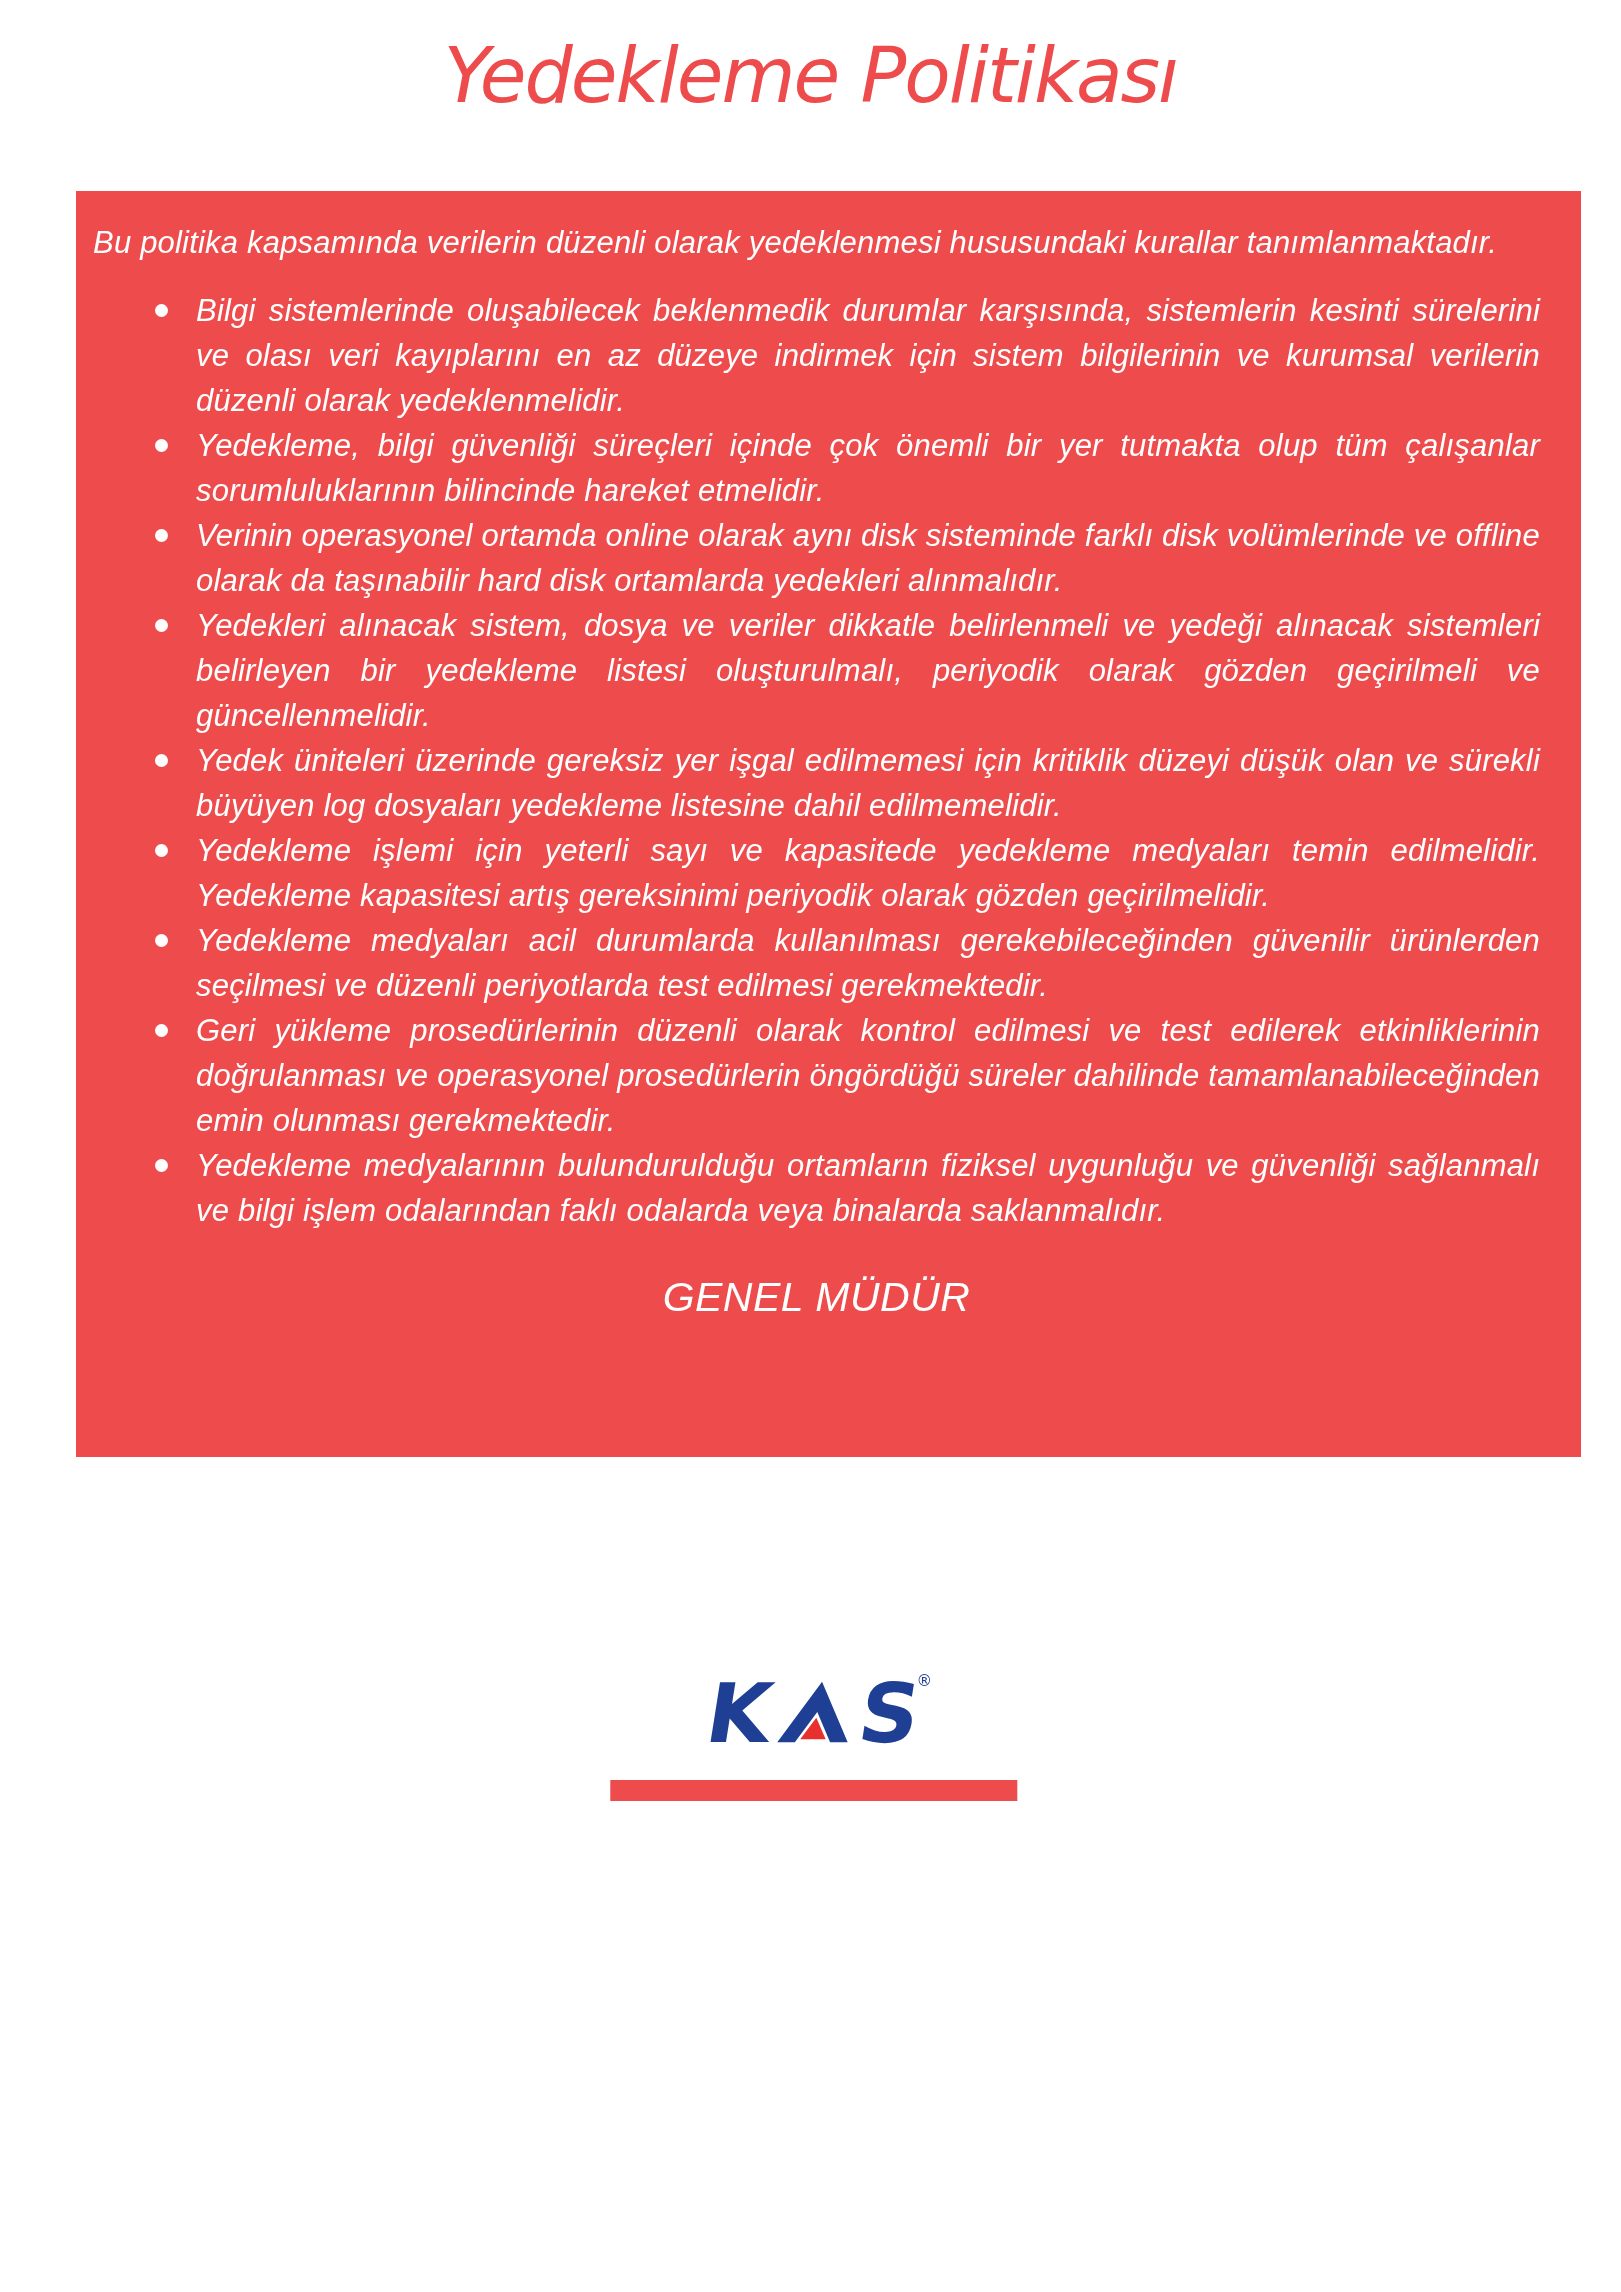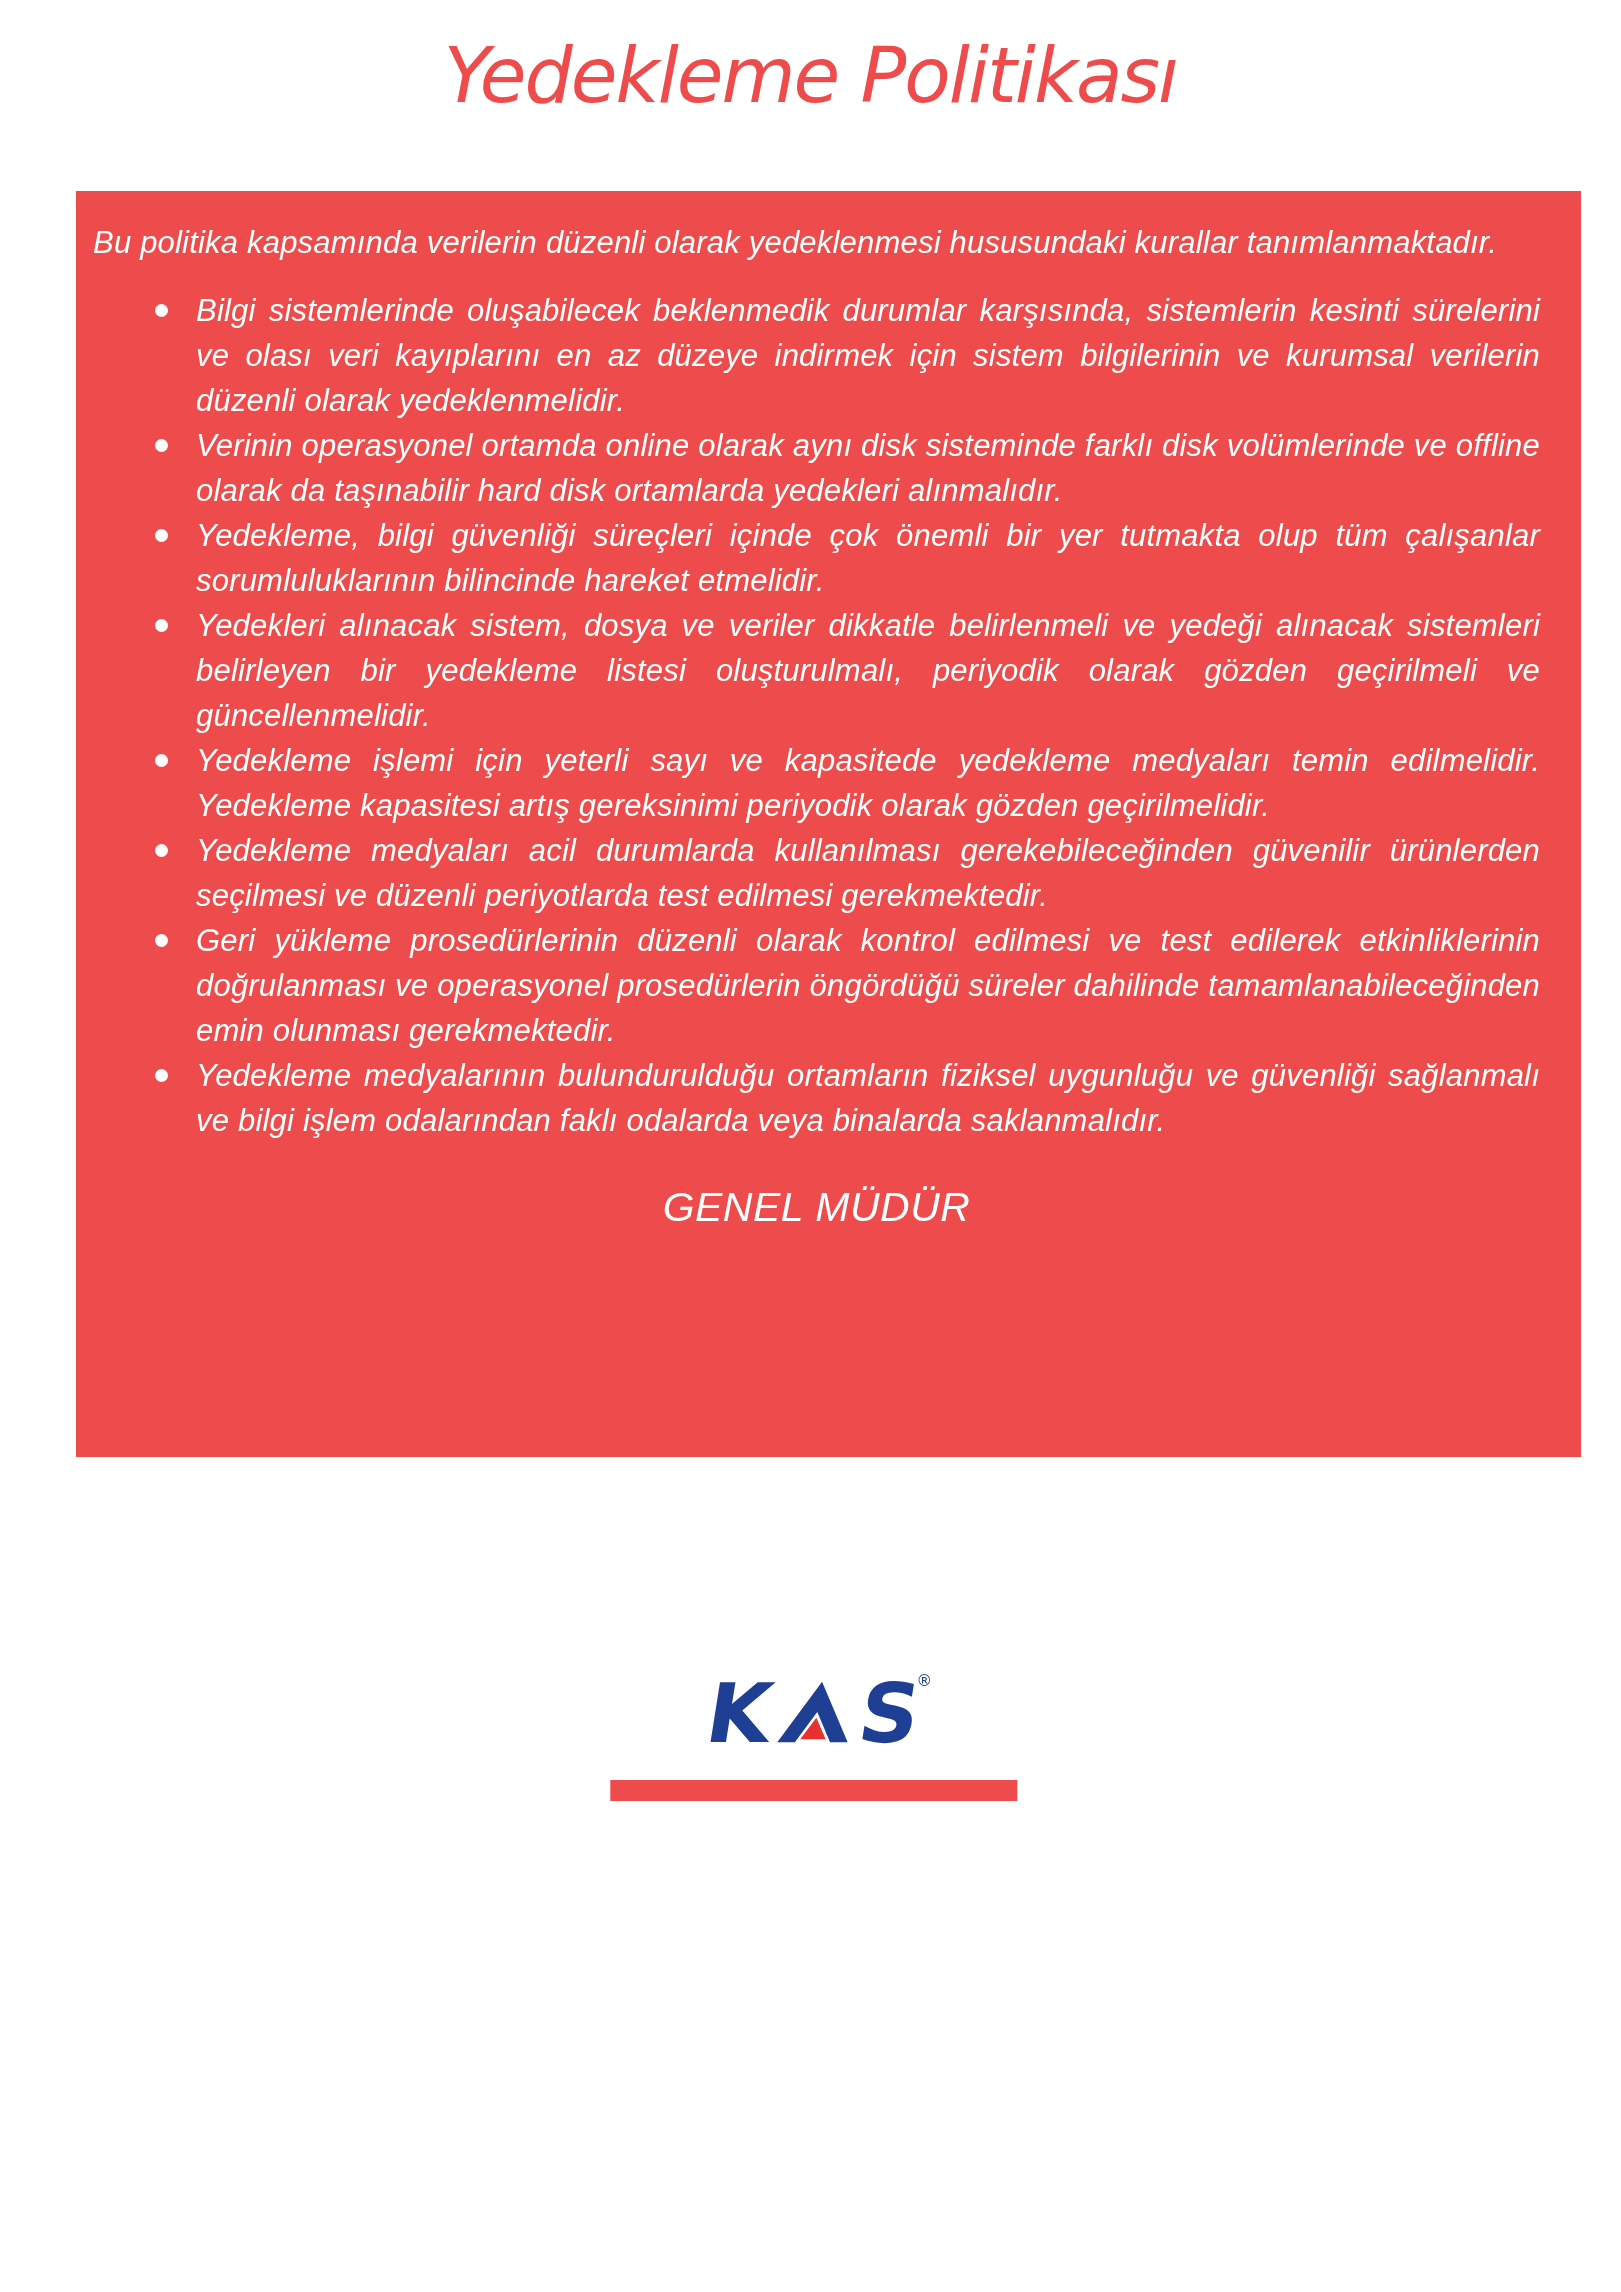--- a/index.html
+++ b/index.html
@@ -149,8 +149,8 @@
 
     <ul class="policy-bullets">
       <li>Bilgi sistemlerinde oluşabilecek beklenmedik durumlar karşısında, sistemlerin kesinti sürelerini ve olası veri kayıplarını en az düzeye indirmek için sistem bilgilerinin ve kurumsal verilerin düzenli olarak yedeklenmelidir.</li>
+      <li>Yedekleme, bilgi güvenliği süreçleri içinde çok önemli bir yer tutmakta olup tüm çalışanlar sorumluluklarının bilincinde hareket etmelidir.</li>
       <li>Verinin operasyonel ortamda online olarak aynı disk sisteminde farklı disk volümlerinde ve offline olarak da taşınabilir hard disk ortamlarda yedekleri alınmalıdır.</li>
-      <li>Yedekleme, bilgi güvenliği süreçleri içinde çok önemli bir yer tutmakta olup tüm çalışanlar sorumluluklarının bilincinde hareket etmelidir.</li>
       <li>Yedekleri alınacak sistem, dosya ve veriler dikkatle belirlenmeli ve yedeği alınacak sistemleri belirleyen bir yedekleme listesi oluşturulmalı, periyodik olarak gözden geçirilmeli ve güncellenmelidir.</li>
       <li>Yedekleme işlemi için yeterli sayı ve kapasitede yedekleme medyaları temin edilmelidir. Yedekleme kapasitesi artış gereksinimi periyodik olarak gözden geçirilmelidir.</li>
       <li>Yedekleme medyaları acil durumlarda kullanılması gerekebileceğinden güvenilir ürünlerden seçilmesi ve düzenli periyotlarda test edilmesi gerekmektedir.</li>

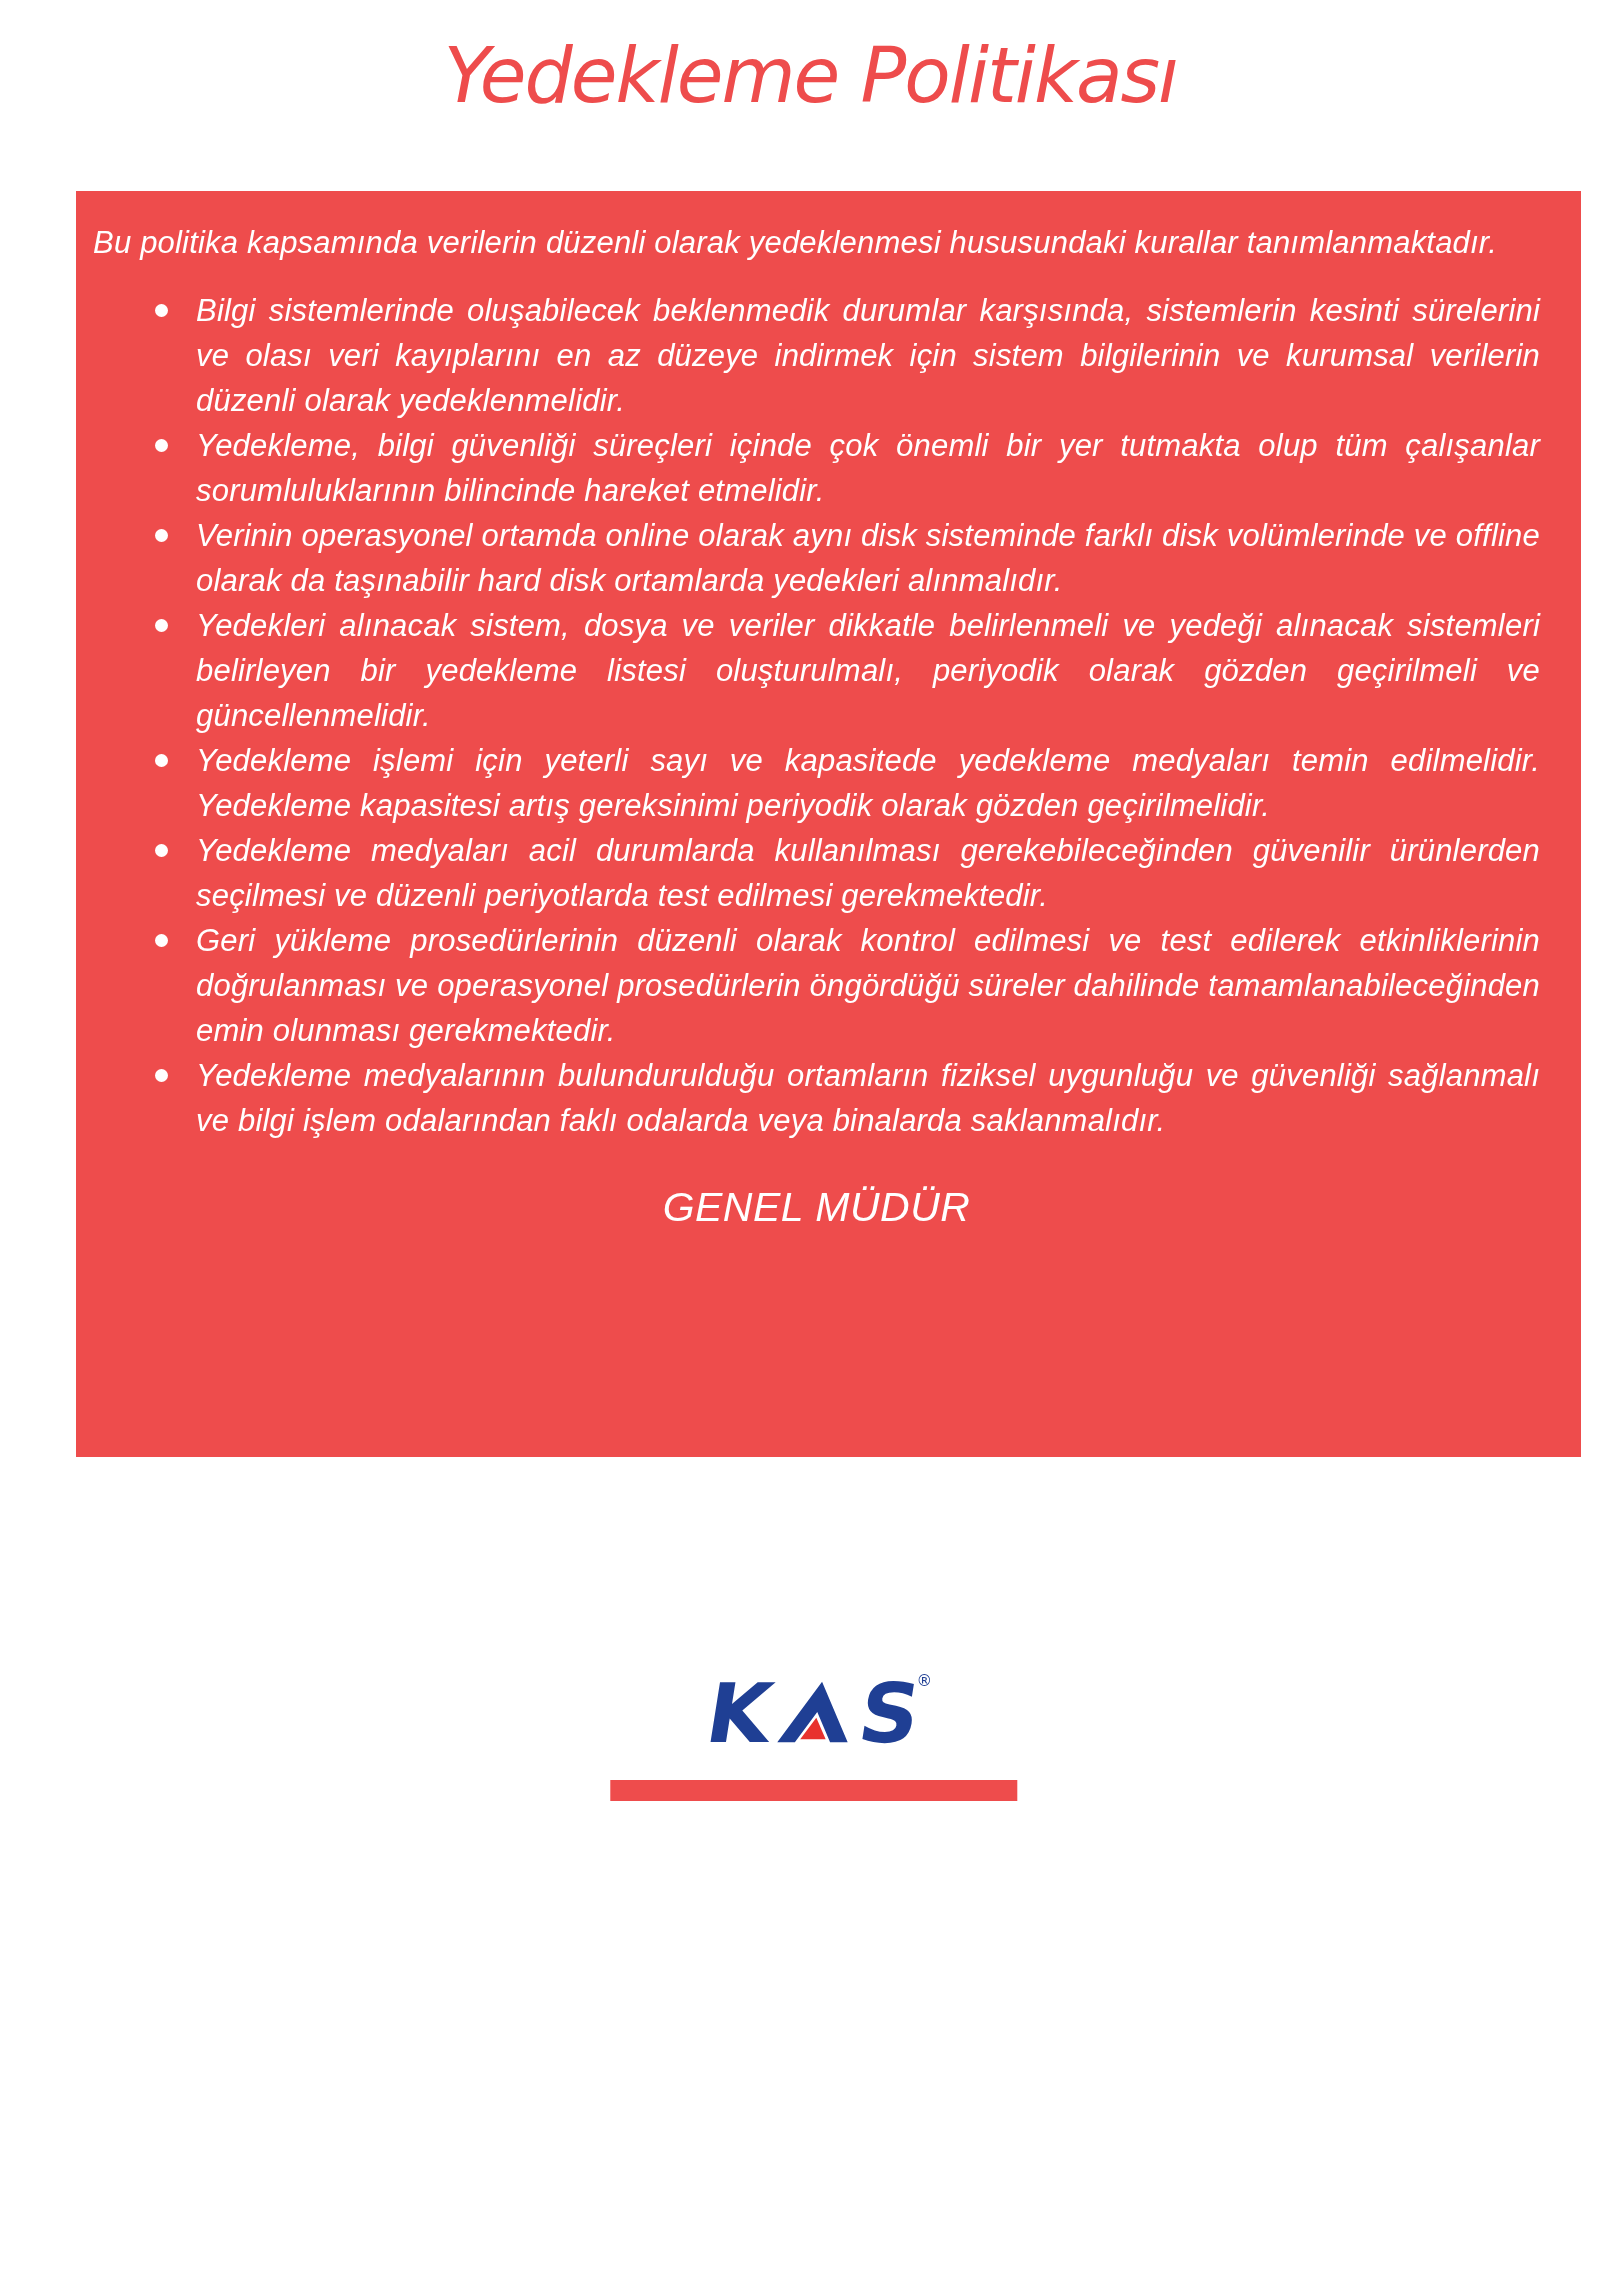--- a/index.html
+++ b/index.html
@@ -152,6 +152,7 @@
       <li>Yedekleme, bilgi güvenliği süreçleri içinde çok önemli bir yer tutmakta olup tüm çalışanlar sorumluluklarının bilincinde hareket etmelidir.</li>
       <li>Verinin operasyonel ortamda online olarak aynı disk sisteminde farklı disk volümlerinde ve offline olarak da taşınabilir hard disk ortamlarda yedekleri alınmalıdır.</li>
       <li>Yedekleri alınacak sistem, dosya ve veriler dikkatle belirlenmeli ve yedeği alınacak sistemleri belirleyen bir yedekleme listesi oluşturulmalı, periyodik olarak gözden geçirilmeli ve güncellenmelidir.</li>
+      <li>Yedek üniteleri üzerinde gereksiz yer işgal edilmemesi için kritiklik düzeyi düşük olan ve sürekli büyüyen log dosyaları yedekleme listesine dahil edilmemelidir.</li>
       <li>Yedekleme işlemi için yeterli sayı ve kapasitede yedekleme medyaları temin edilmelidir. Yedekleme kapasitesi artış gereksinimi periyodik olarak gözden geçirilmelidir.</li>
       <li>Yedekleme medyaları acil durumlarda kullanılması gerekebileceğinden güvenilir ürünlerden seçilmesi ve düzenli periyotlarda test edilmesi gerekmektedir.</li>
       <li>Geri yükleme prosedürlerinin düzenli olarak kontrol edilmesi ve test edilerek etkinliklerinin doğrulanması ve operasyonel prosedürlerin öngördüğü süreler dahilinde tamamlanabileceğinden emin olunması gerekmektedir.</li>

